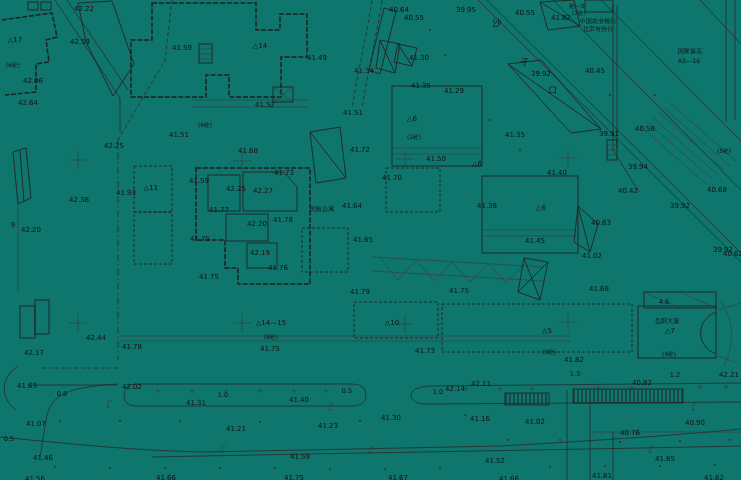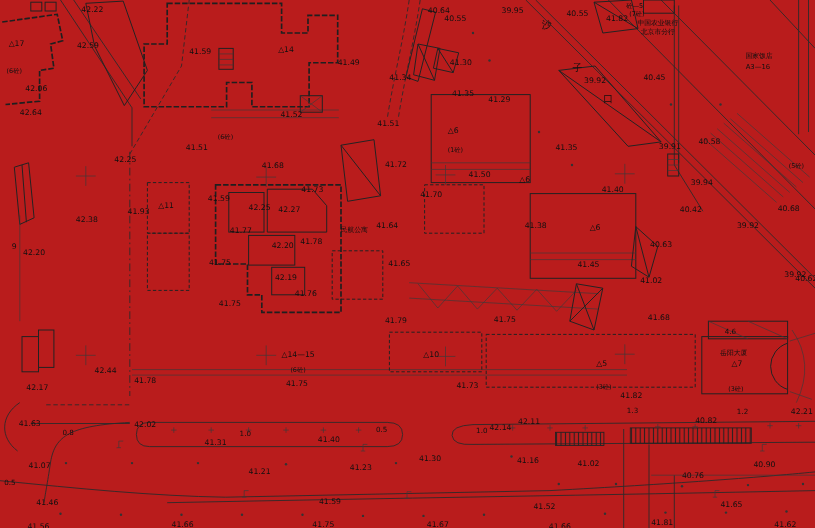--- a/index.html
+++ b/index.html
@@ -3,7 +3,7 @@
 <meta charset="utf-8">
 <style>
   html,body{margin:0;padding:0;background:#888;}
-  .frame{position:relative;width:741px;height:480px;background:#b91c1c;overflow:hidden;
+  .frame{position:relative;width:741px;height:480px;background:#0f766e;overflow:hidden;
          font-family:"DejaVu Sans",sans-serif;}
   svg{position:absolute;left:0;top:0;}
   

